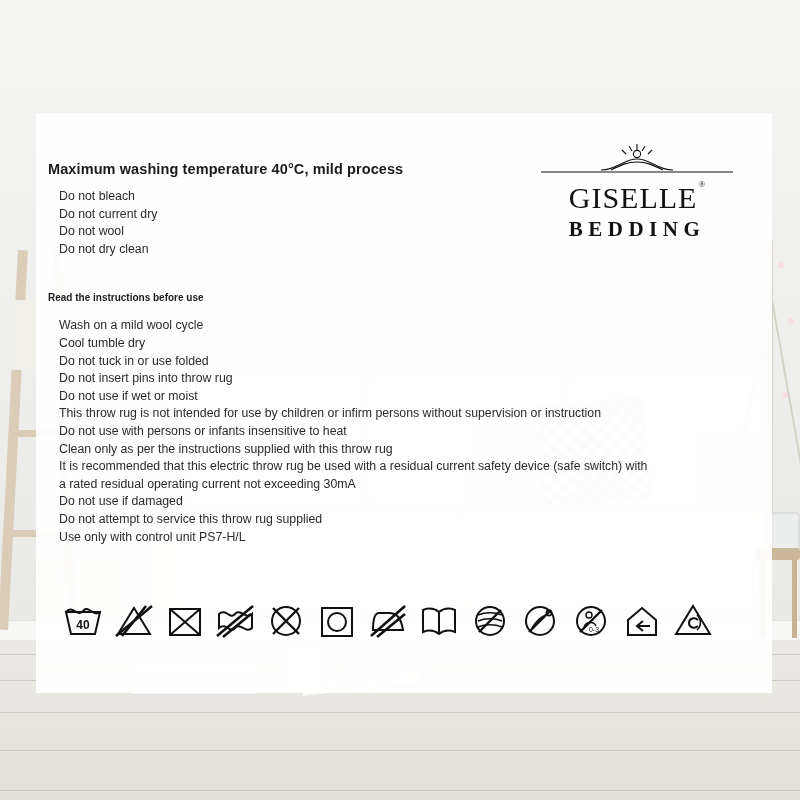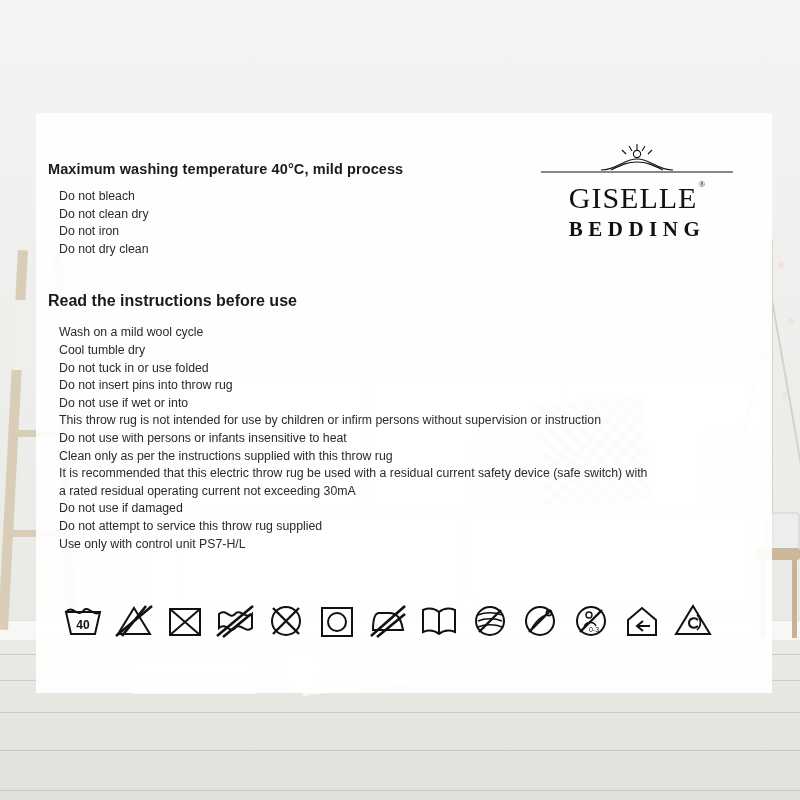--- a/index.html
+++ b/index.html
@@ -428,7 +428,7 @@
       <h2 class="heading">Maximum washing temperature 40°C, mild process</h2>
       <ul class="lines">
         <li>Do not bleach</li>
-        <li>Do not clean dry</li>
+        <li>Do not current dry</li>
         <li>Do not iron</li>
         <li>Do not dry clean</li>
       </ul>

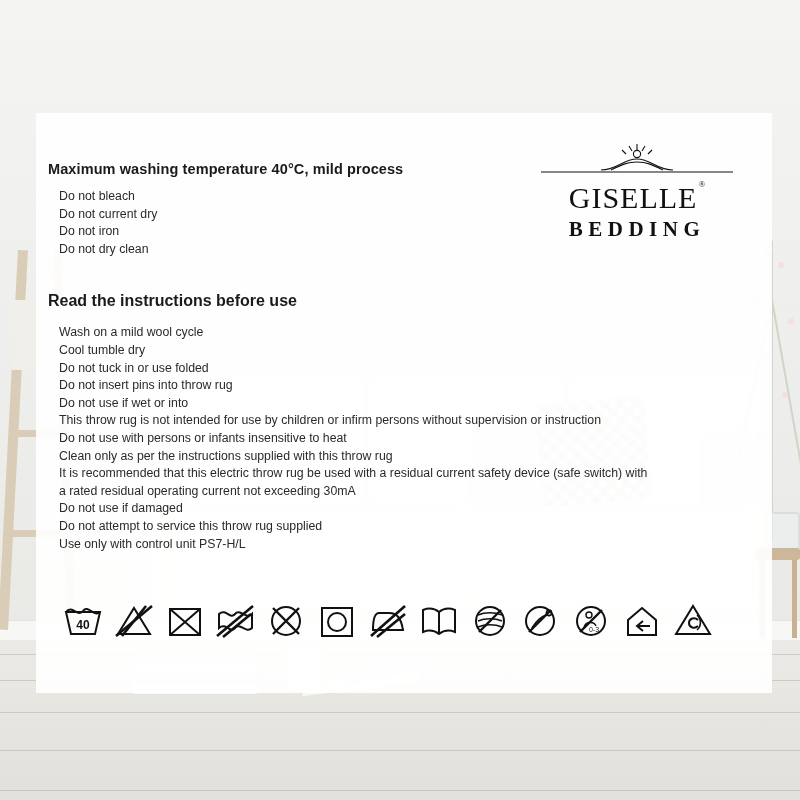--- a/index.html
+++ b/index.html
@@ -429,7 +429,7 @@
       <ul class="lines">
         <li>Do not bleach</li>
         <li>Do not current dry</li>
-        <li>Do not iron</li>
+        <li>Do not wool</li>
         <li>Do not dry clean</li>
       </ul>
 

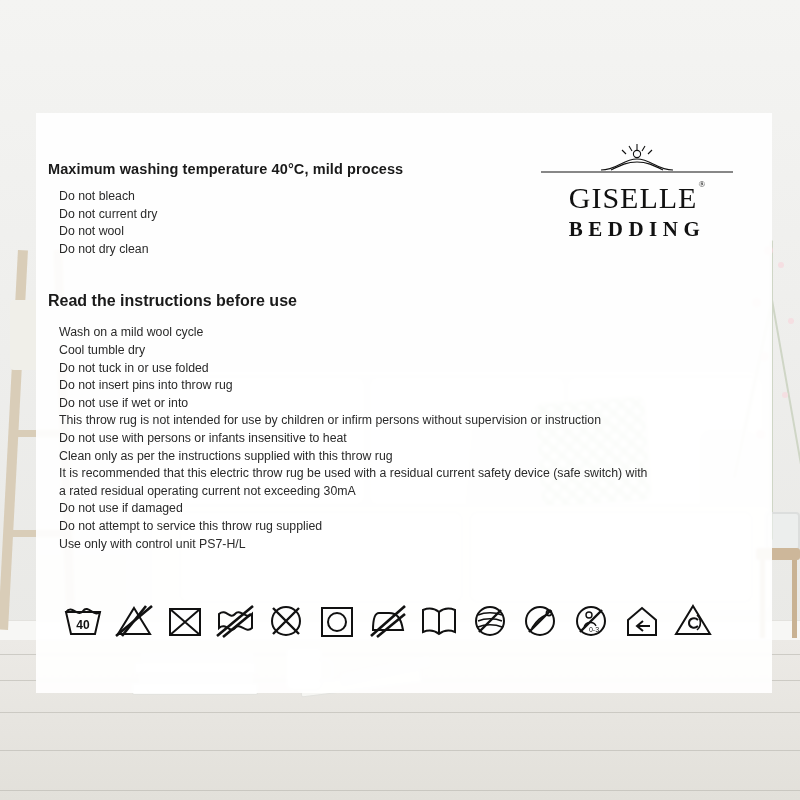--- a/index.html
+++ b/index.html
@@ -310,7 +310,7 @@
     letter-spacing: 0.1px;
   }
   .heading2 {
-    font-size: 16px;
+    font-size: 10px;
     font-weight: 700;
     color: #1a1a1a;
     margin: 34px 0 14px 0;

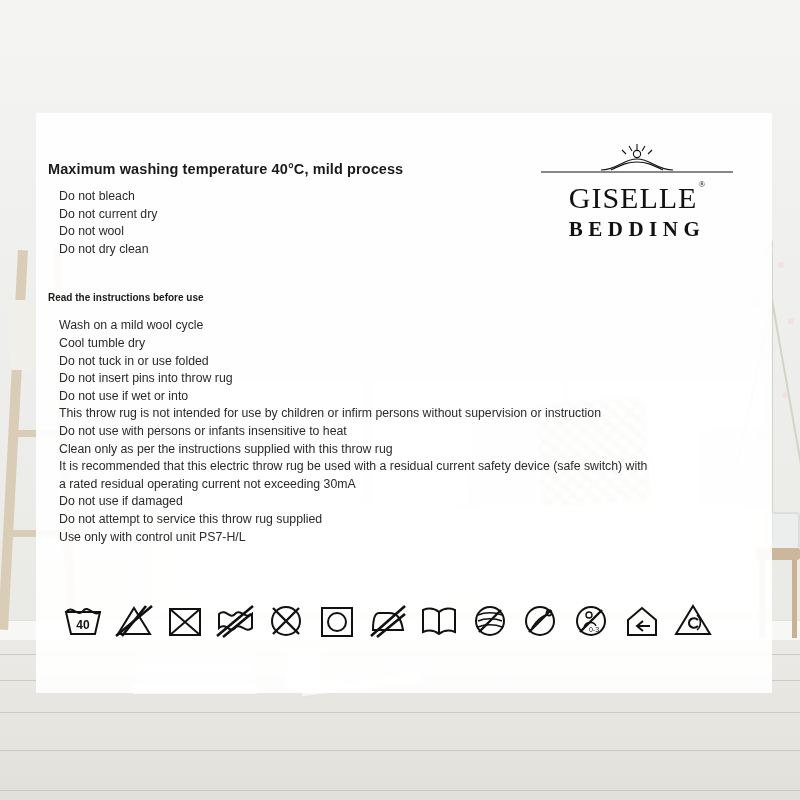--- a/index.html
+++ b/index.html
@@ -439,7 +439,7 @@
         <li>Cool tumble dry</li>
         <li>Do not tuck in or use folded</li>
         <li>Do not insert pins into throw rug</li>
-        <li>Do not use if wet or into</li>
+        <li>Do not use if wet or moist</li>
         <li>This throw rug is not intended for use by children or infirm persons without supervision or instruction</li>
         <li>Do not use with persons or infants insensitive to heat</li>
         <li>Clean only as per the instructions supplied with this throw rug</li>

